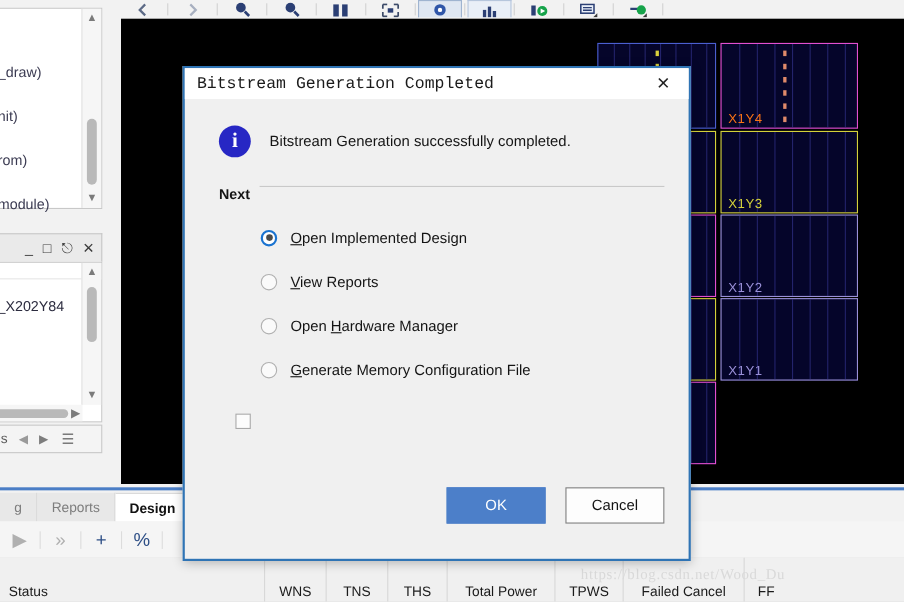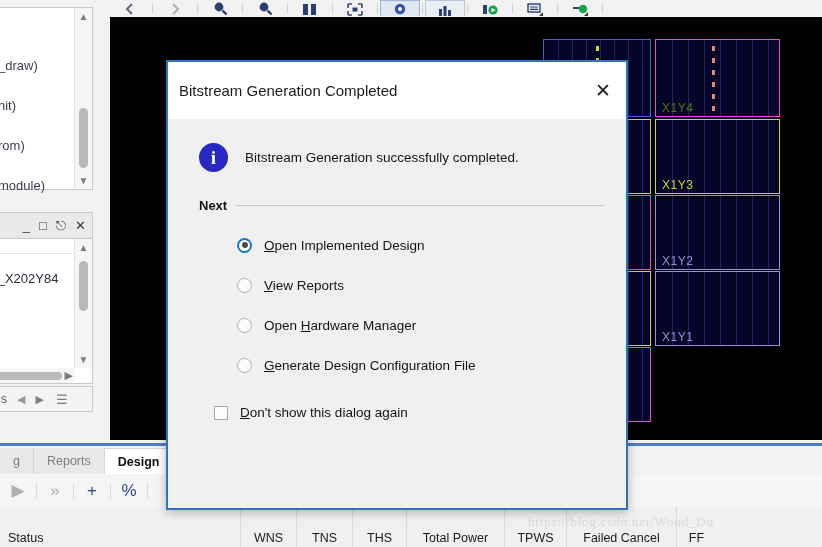--- a/index.html
+++ b/index.html
@@ -119,8 +119,8 @@
     box-shadow:0 2px 10px rgba(0,0,0,.28);
   }
   .dlg-title{
-    height:57px;background:#fff;display:flex;align-items:center;
-    padding:0 6px 0 11px;box-sizing:border-box;
+    height:28px;background:#fff;display:flex;align-items:center;
+    padding:0 6px 0 11px;box-sizing:border-box;font-family:Liberation Mono, monospace;
   }
   .dlg-title .t{flex:1;font-size:15px;color:#1b1b1b;}
   .dlg-close{

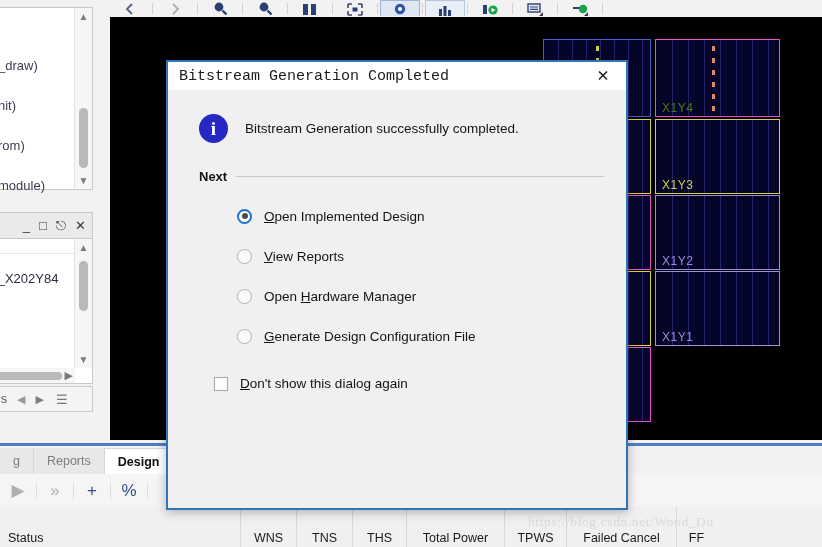--- a/index.html
+++ b/index.html
@@ -345,7 +345,7 @@
             <i style="top:50px;background:#e08a6a"></i>
             <i style="top:62px;background:#e08a6a"></i>
         </div>
-        <div class="glabel" style="color:#4d7c0f;">X1Y4</div>
+        <div class="glabel" style="color:#f97316;">X1Y4</div>
       </div>
 
       <div class="cregion" style="left:120px;top:92px;width:125px;height:75px;border-color:#d4d13a;">

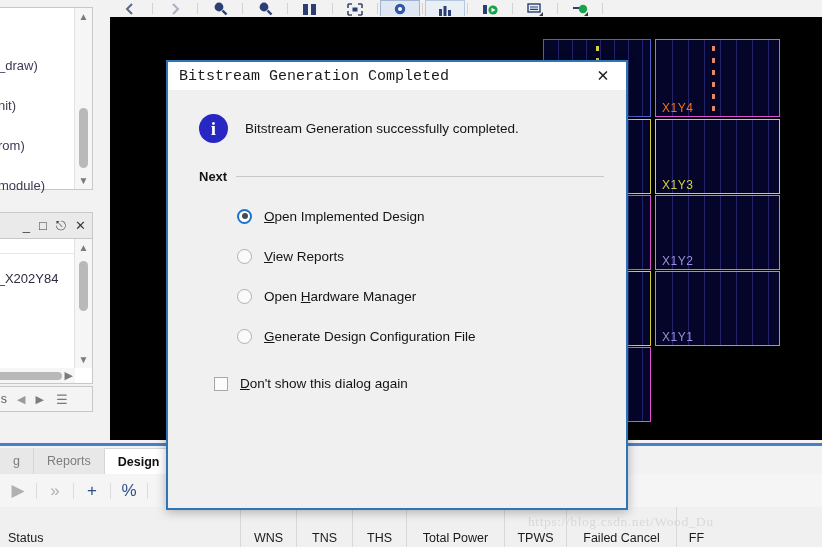--- a/index.html
+++ b/index.html
@@ -137,7 +137,7 @@
   .info-ico b{color:#fff;font-size:19px;font-family:"Liberation Serif",serif;line-height:1;}
   .msg .txt{font-size:13.5px;color:#141414;}
 
-  .sect{margin-top:26px;padding-left:9px;display:flex;align-items:center;gap:9px;}
+  .sect{margin-top:26px;padding-left:9px;display:flex;gap:9px;}
   .sect .lbl{font-size:13px;font-weight:bold;color:#141414;}
   .sect .rule{flex:1;height:1px;background:#c9c9c9;}
 

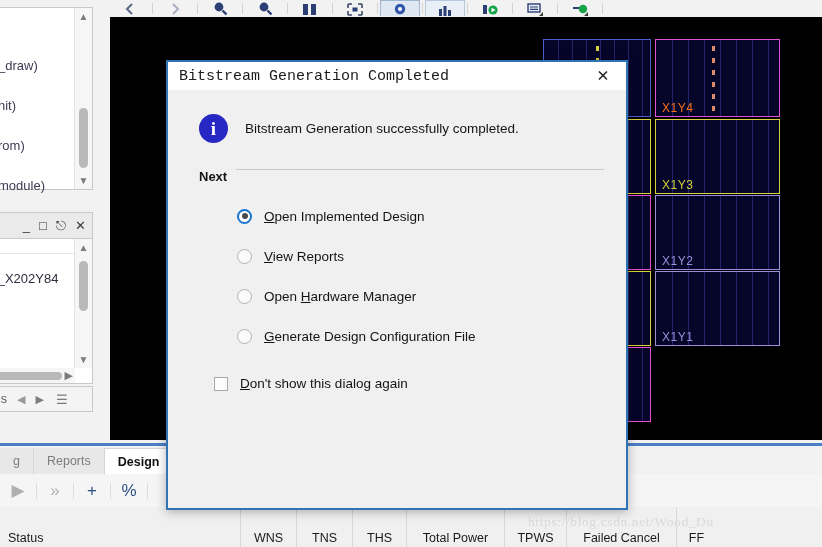--- a/index.html
+++ b/index.html
@@ -499,7 +499,7 @@
         </div>
         <div class="opt">
           <div class="radio"></div>
-          <div class="olbl"><span></span><span class="mn">G</span><span>enerate Design Configuration File</span></div>
+          <div class="olbl"><span></span><span class="mn">G</span><span>enerate Memory Configuration File</span></div>
         </div>
       </div>
 

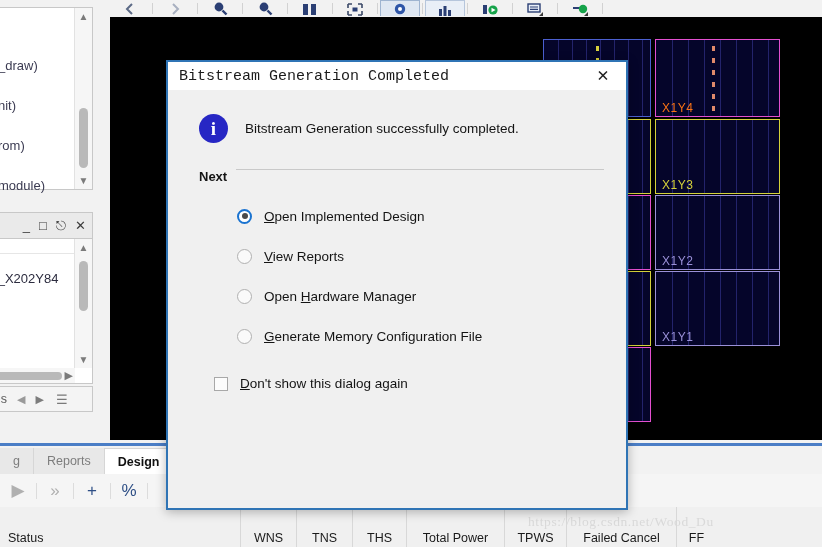--- a/index.html
+++ b/index.html
@@ -505,7 +505,6 @@
 
       <div class="chk-row">
         <div class="chkbox"></div>
-        <div class="clbl"><span></span><span class="mn">D</span><span>on't show this dialog again</span></div>
       </div>
 
 

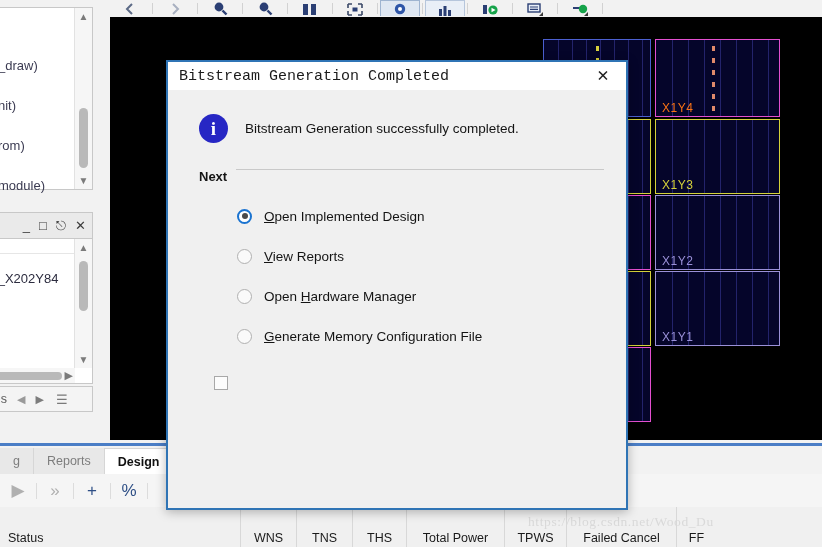--- a/index.html
+++ b/index.html
@@ -507,6 +507,10 @@
         <div class="chkbox"></div>
       </div>
 
+      <div class="btns">
+        <div class="btn btn-ok">OK</div>
+        <div class="btn btn-cancel">Cancel</div>
+      </div>
 
     </div>
   </div>

